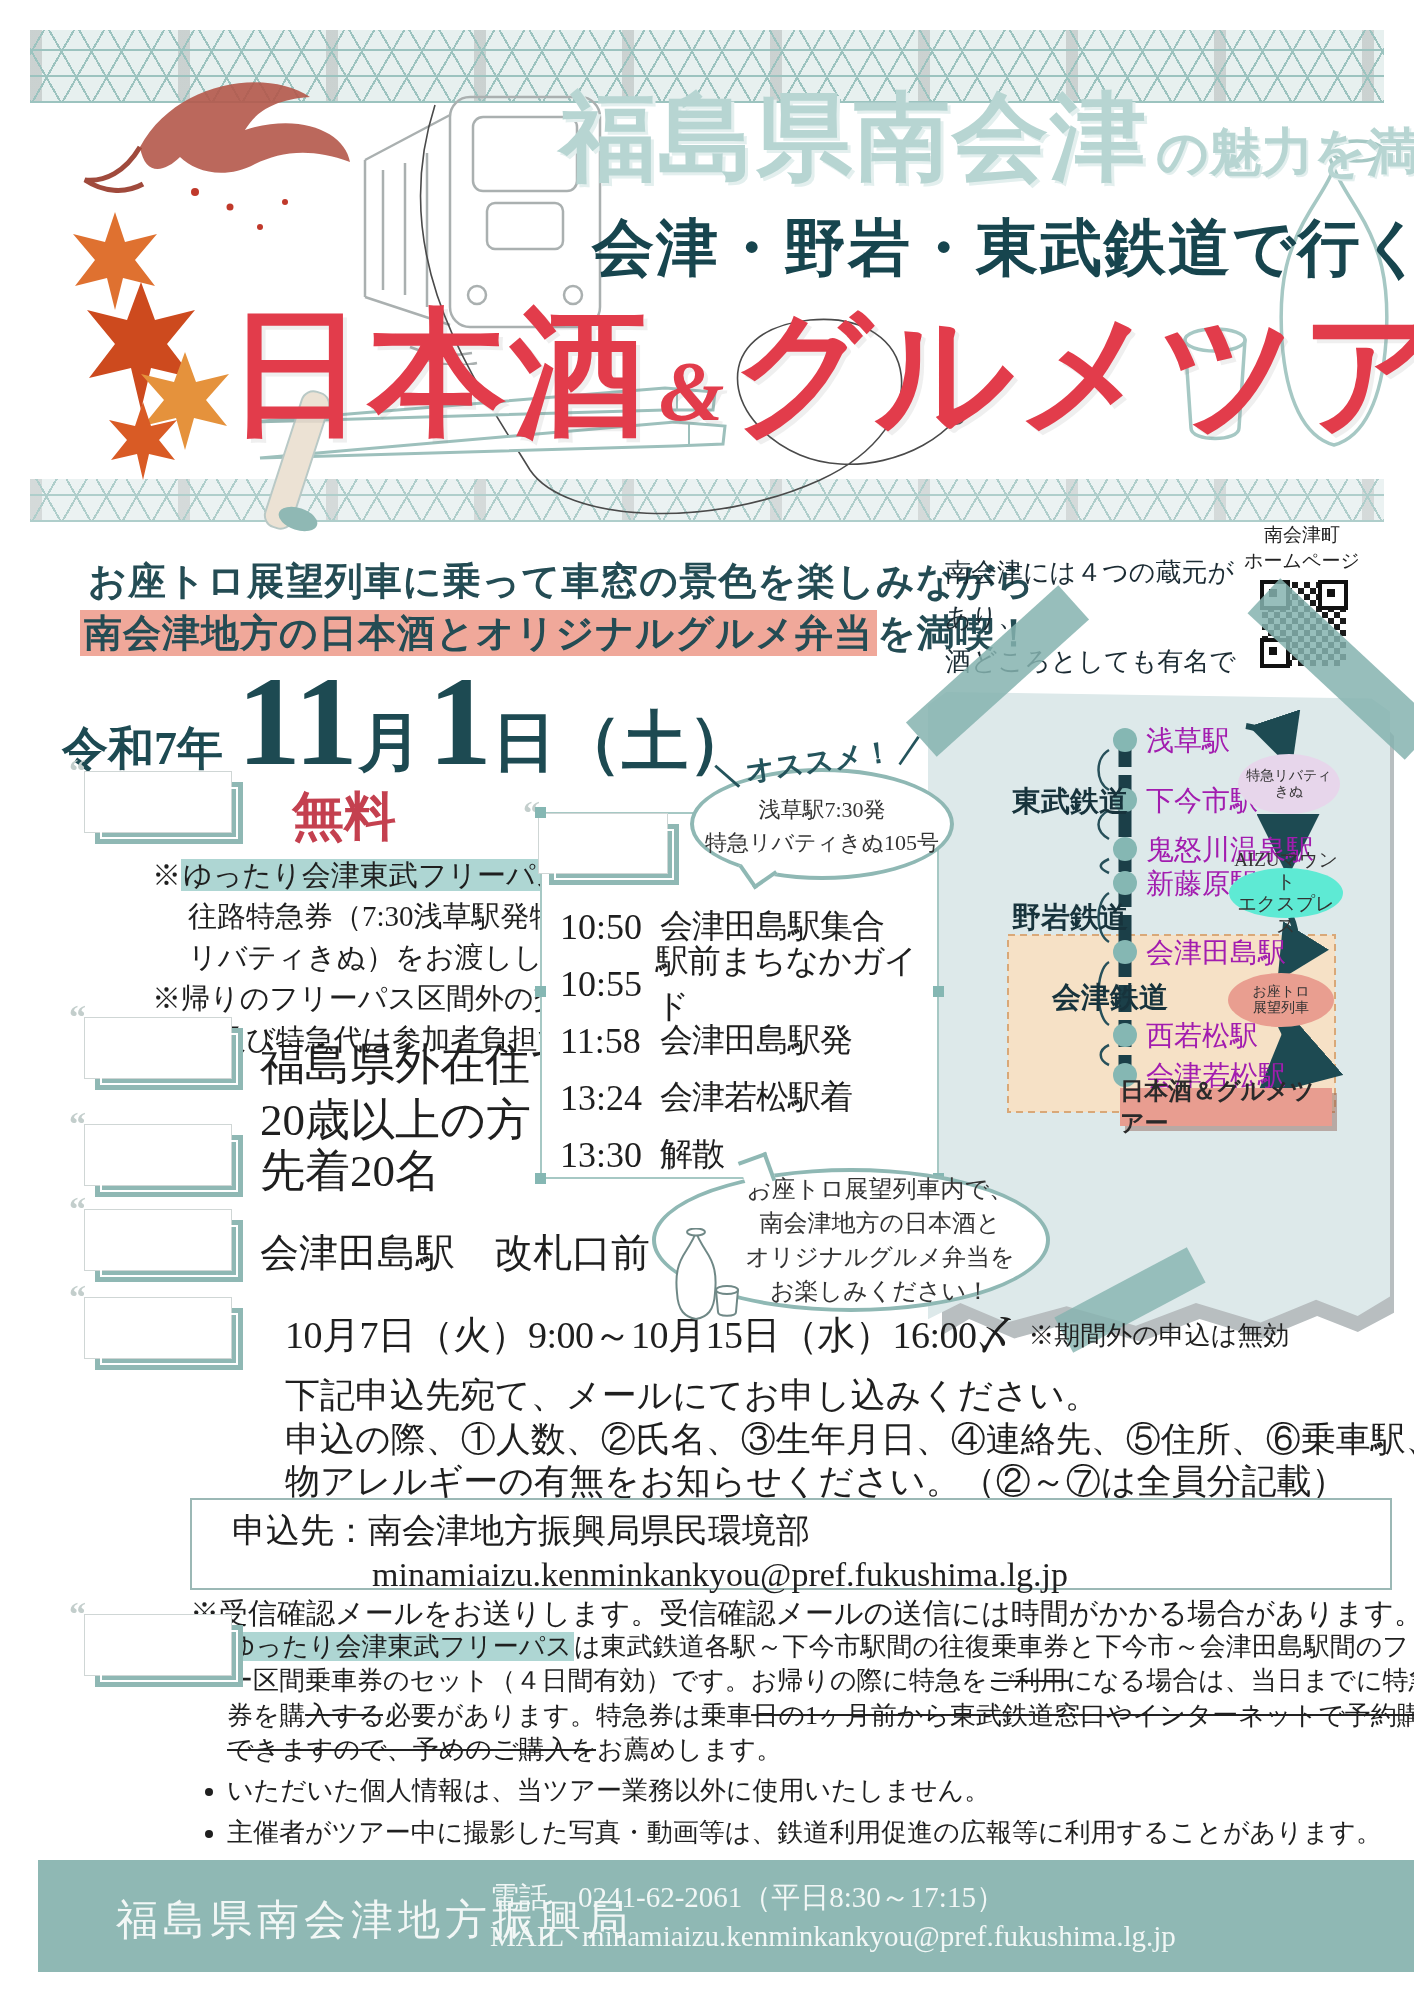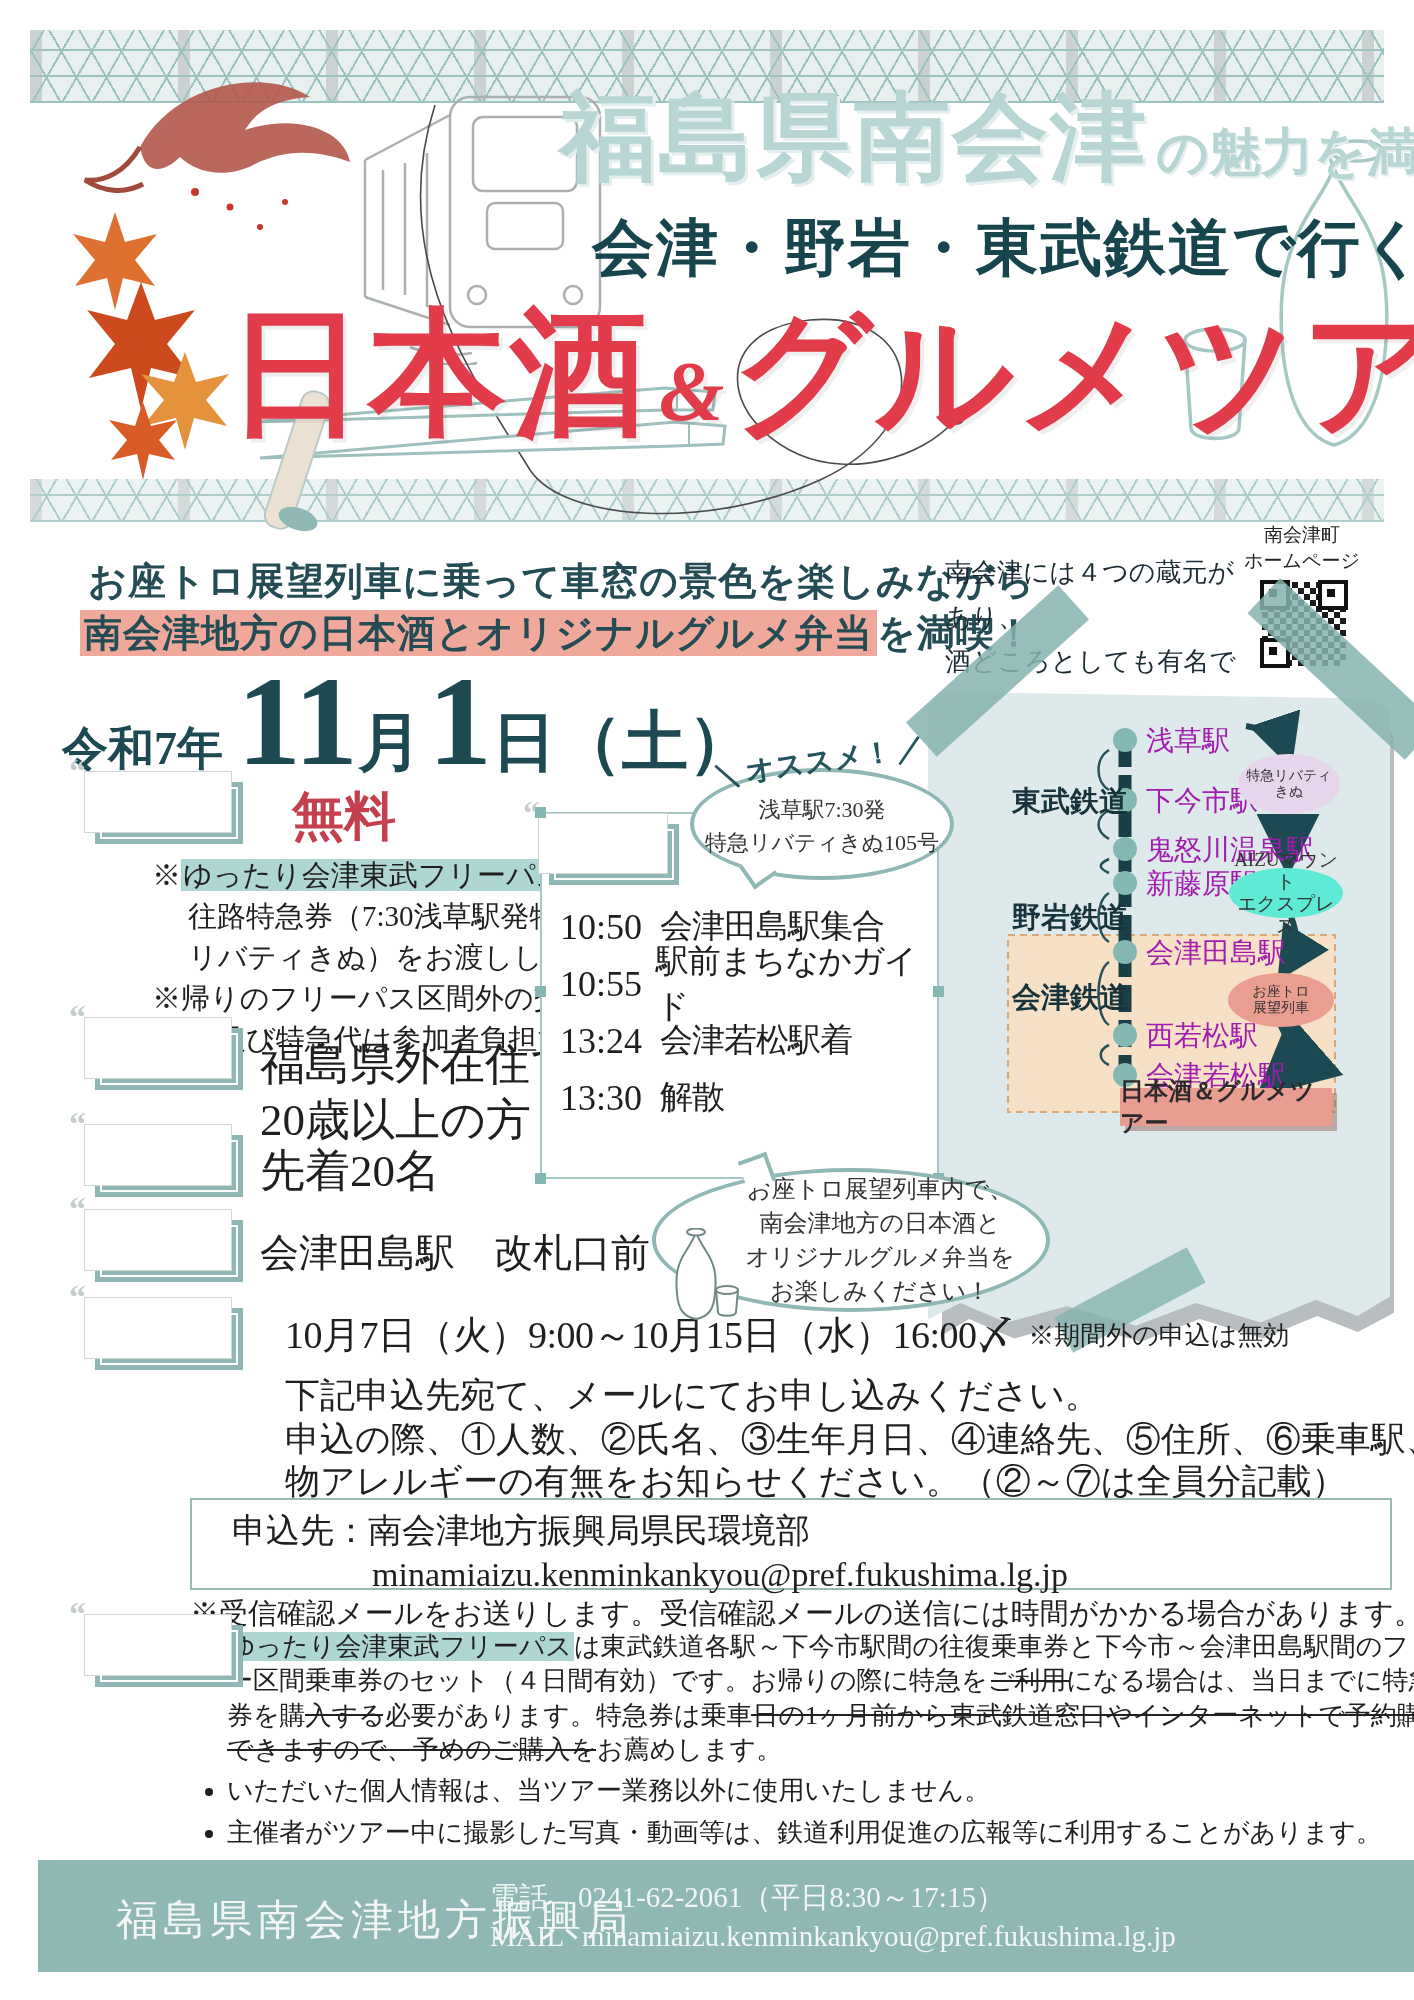--- a/index.html
+++ b/index.html
@@ -283,7 +283,7 @@
 
     <span class="company" style="top:90px;">東武鉄道</span>
     <span class="company" style="top:206px;">野岩鉄道</span>
-    <span class="company" style="top:286px;">会津鉄道</span>
+    <span class="company" style="top:286px;margin-left:40px;">会津鉄道</span>
 
     <div class="callout" style="left:310px;top:62px;width:102px;height:60px;background:#e7d6eb;">特急リバティ
 きぬ</div>

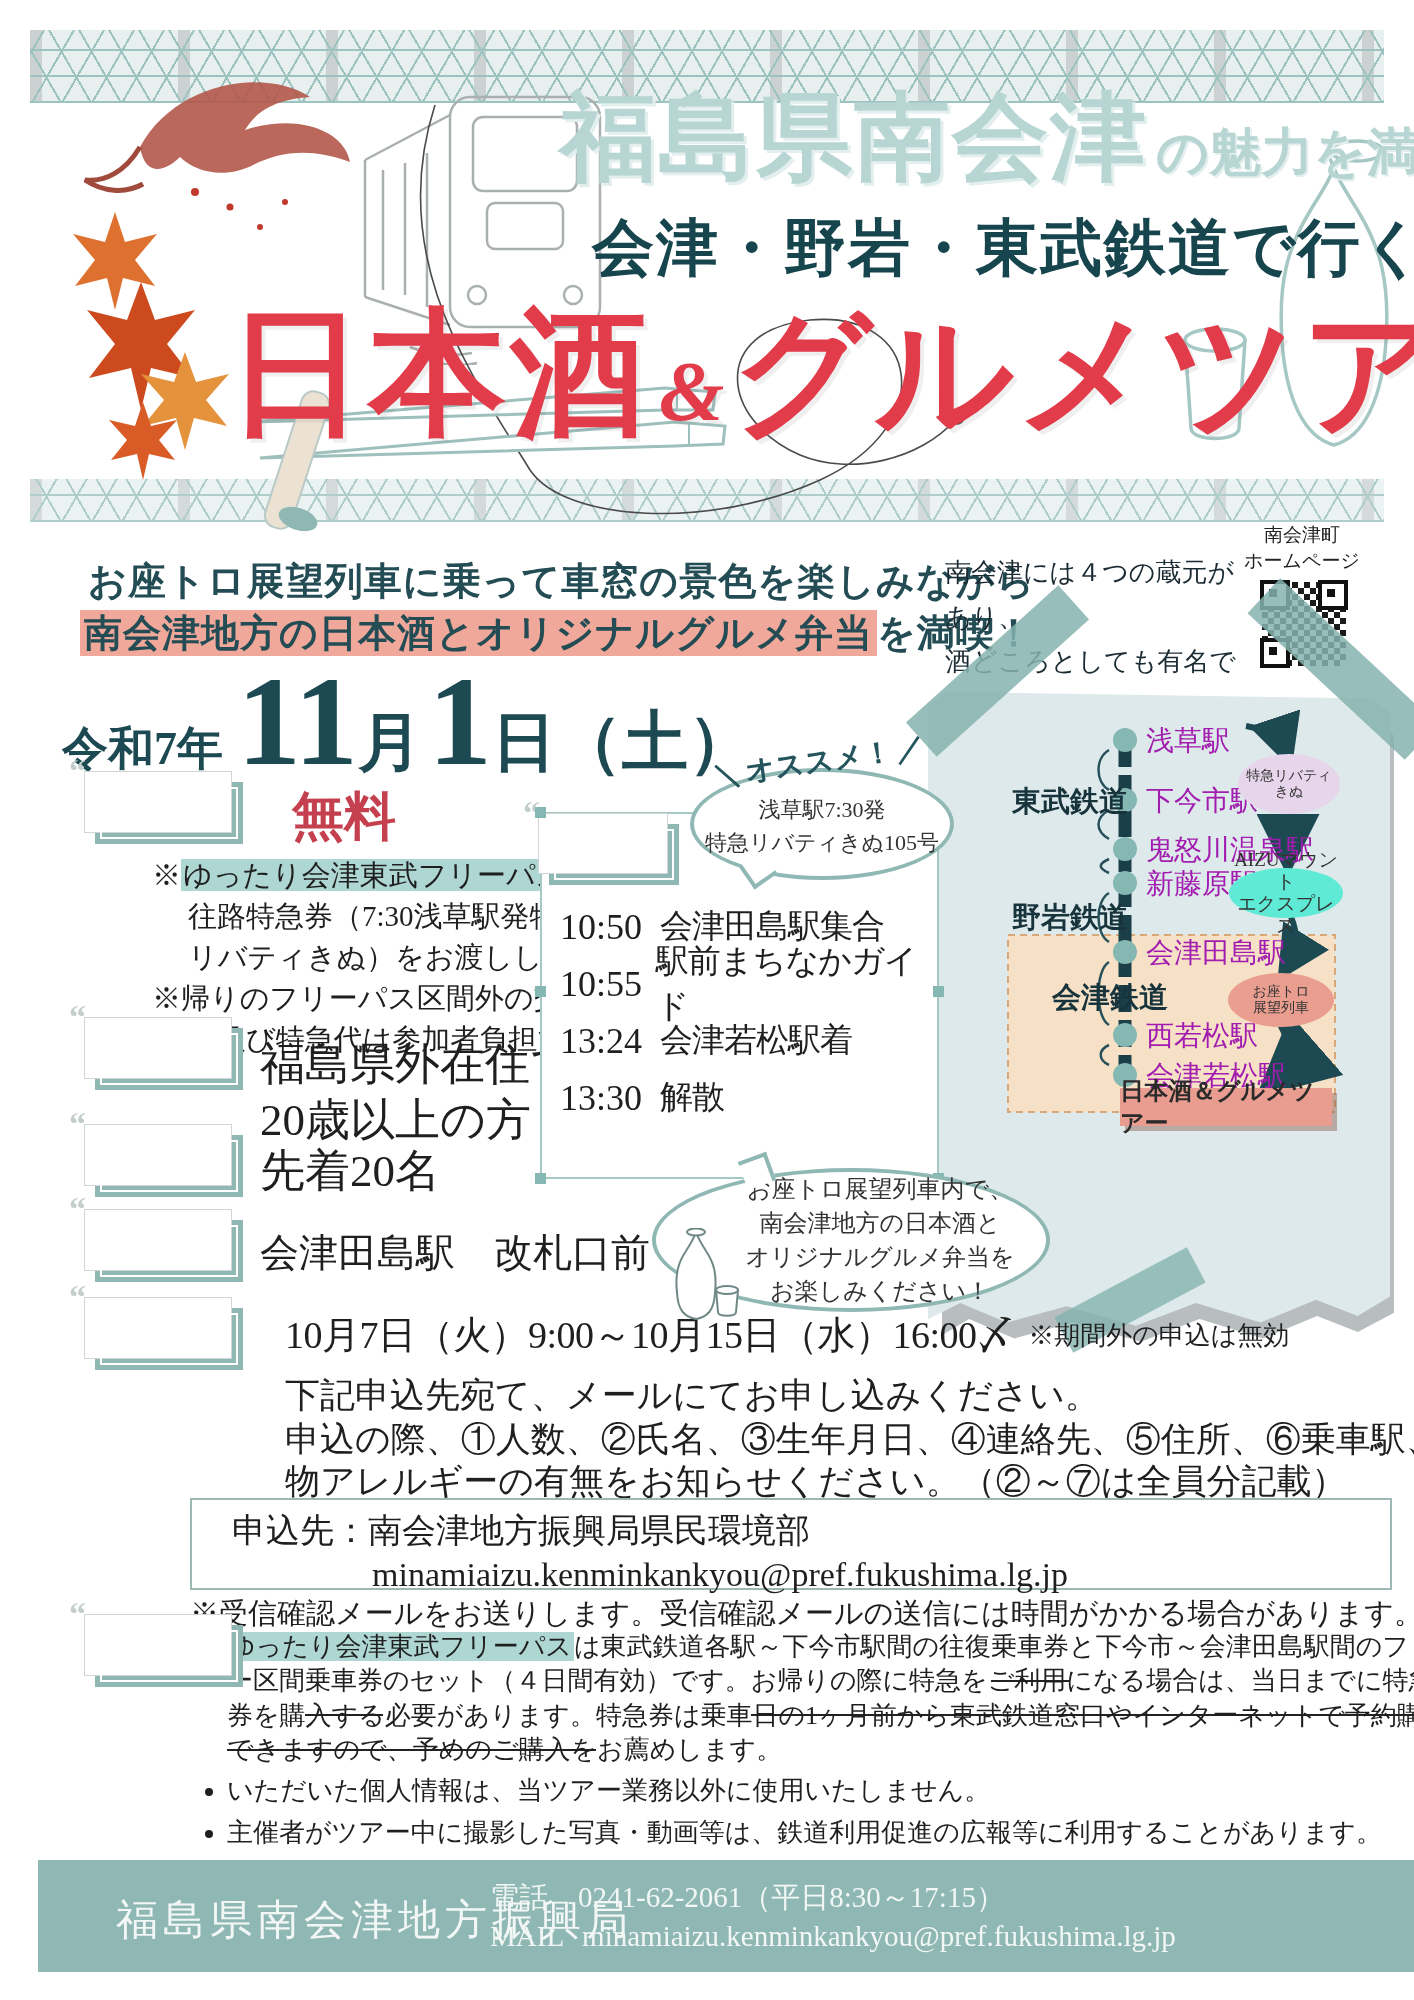--- a/index.html
+++ b/index.html
@@ -200,6 +200,10 @@
         <span style="font-size:33px;letter-spacing:-1px;">駅前まちなかガイド</span>
         </div>
       <div style="display:flex;height:57px;align-items:center;font-size:36px;">
+        <span style="width:100px;">11:58</span>
+        <span style="font-size:33px;letter-spacing:-1px;">会津田島駅発</span>
+        </div>
+      <div style="display:flex;height:57px;align-items:center;font-size:36px;">
         <span style="width:100px;">13:24</span>
         <span style="font-size:33px;letter-spacing:-1px;">会津若松駅着</span>
         </div>

